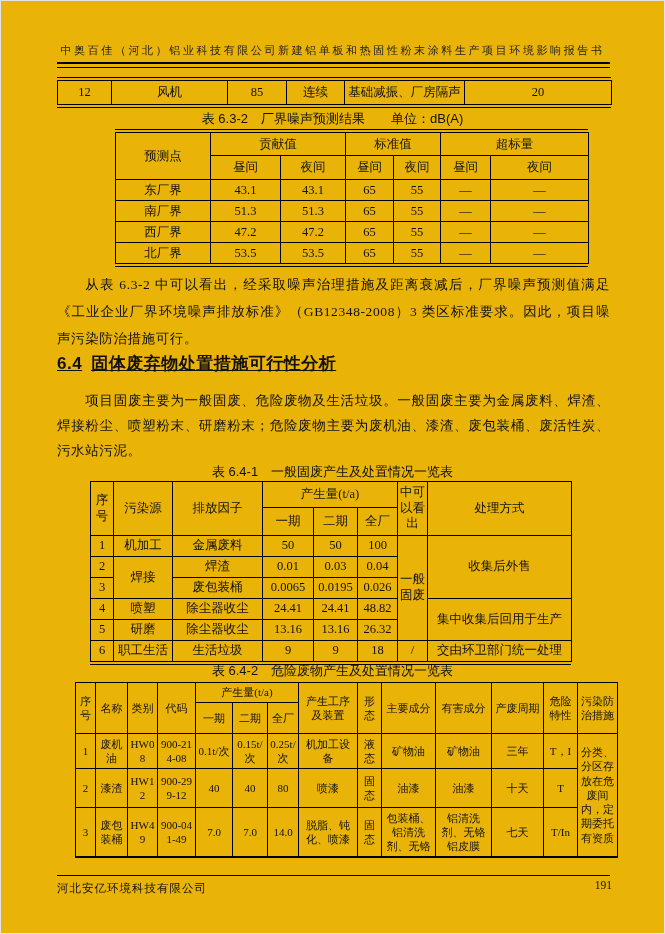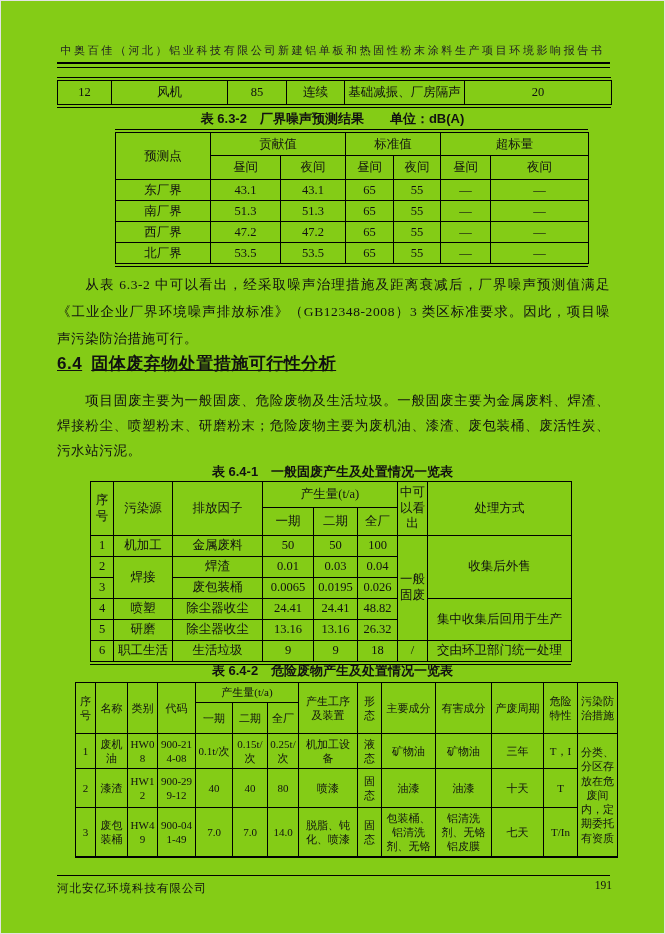--- a/index.html
+++ b/index.html
@@ -4,7 +4,7 @@
 <style>
   html,body { margin:0; padding:0; background:#ffffff; }
   .page {
-    position:relative; width:665px; height:934px; background:#84cc16;
+    position:relative; width:665px; height:934px; background:#eab308;
     font-family:"Liberation Serif","DejaVu Serif",serif; color:#111;
     box-shadow: inset 0 0 0 1px #e3e3e3;
     overflow:hidden;

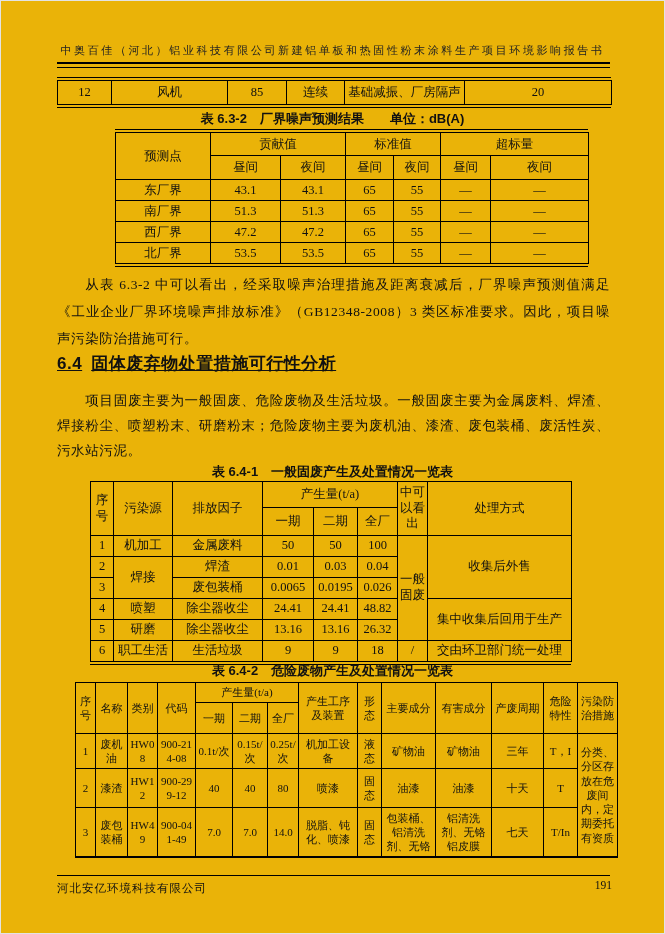--- a/index.html
+++ b/index.html
@@ -31,7 +31,7 @@
   .frag td { height:23px; font-size:12.5px;margin-top:8px; }
 
   
-  .cap { left:0; width:665px; text-align:center; font-family:"Liberation Sans","DejaVu Sans",sans-serif; font-weight:bold; font-size:13px; }
+  .cap { left:0; width:665px; text-align:center; font-family:"Liberation Sans","DejaVu Sans",sans-serif; font-weight:normal; font-size:13px; }
   .cap632 { top:110px; }
   .cap641 { top:463px; }
   .cap642 { top:662px; }

